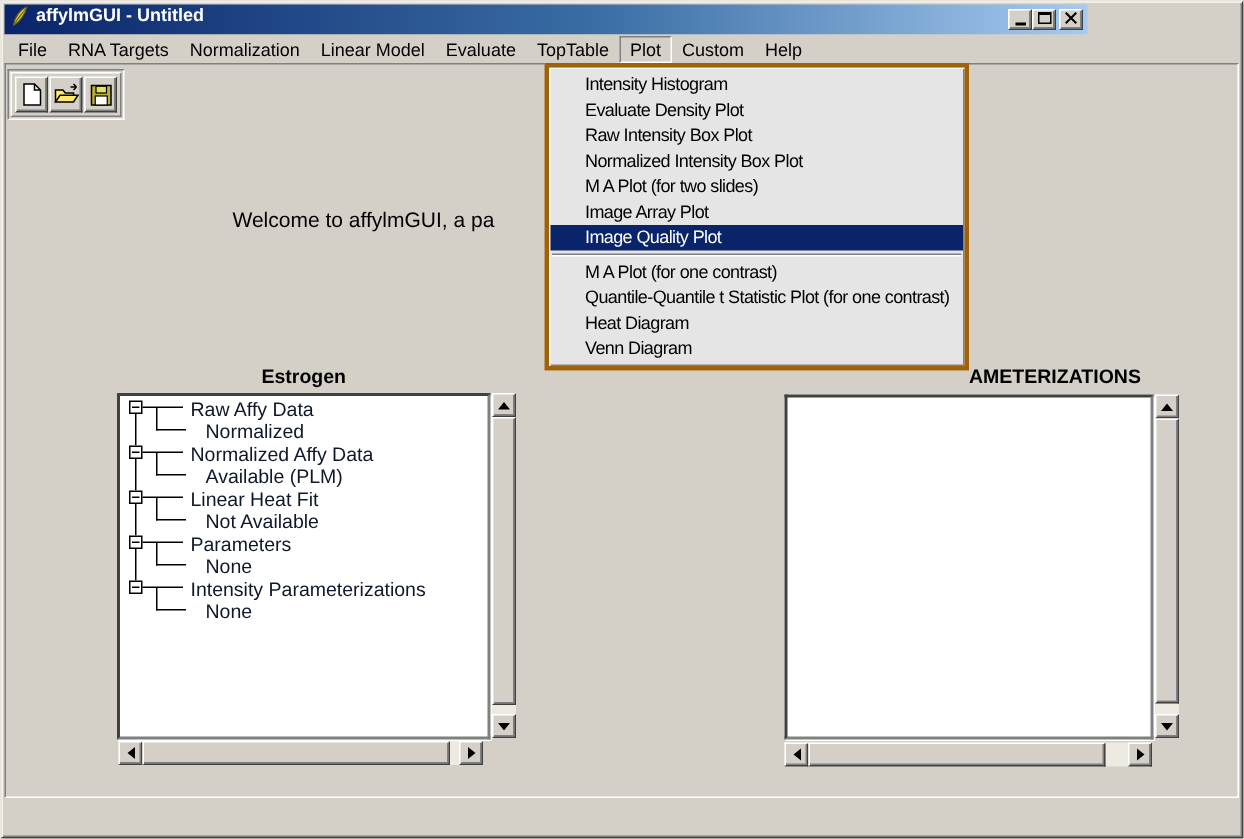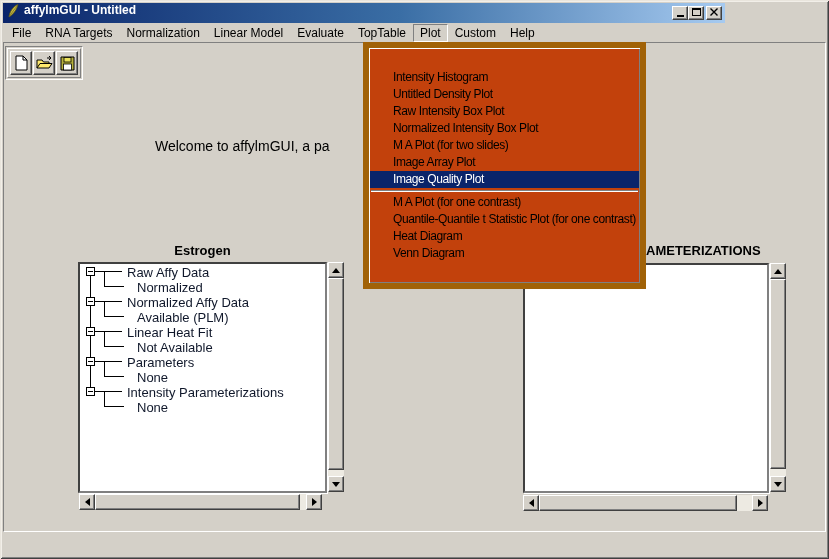--- a/index.html
+++ b/index.html
@@ -80,10 +80,10 @@
   
   .dropdown {
     position: absolute; left: 363px; top: 42px; width: 283px;
-    background: #c2410c; z-index: 10;
-    border: 6px solid #a16207;
+    background: #e5e5e5; z-index: 10;
+    border: 3px solid #a16207;
     box-shadow: inset 1px 1px 0 #ffffff, inset -1px -1px 0 #808080;
-    padding: 21px 1px;
+    padding: 3px 1px;
     font-size: 12px; letter-spacing: -0.4px; color: #000;
   }
   .dd-item {

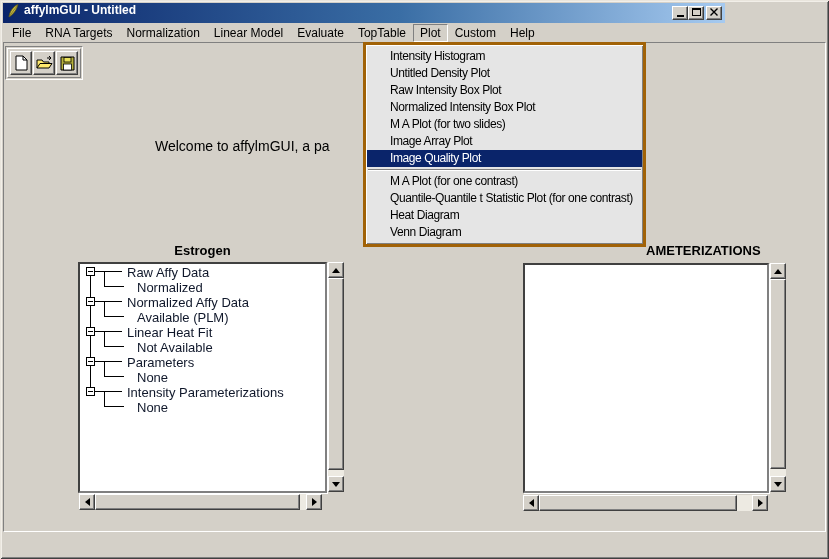--- a/index.html
+++ b/index.html
@@ -303,7 +303,7 @@
 
   <div class="dropdown">
     <div class="dd-item">Intensity Histogram</div>
-    <div class="dd-item">Untitled Density Plot</div>
+    <div class="dd-item">Evaluate Density Plot</div>
     <div class="dd-item">Raw Intensity Box Plot</div>
     <div class="dd-item">Normalized Intensity Box Plot</div>
     <div class="dd-item">M A Plot (for two slides)</div>

